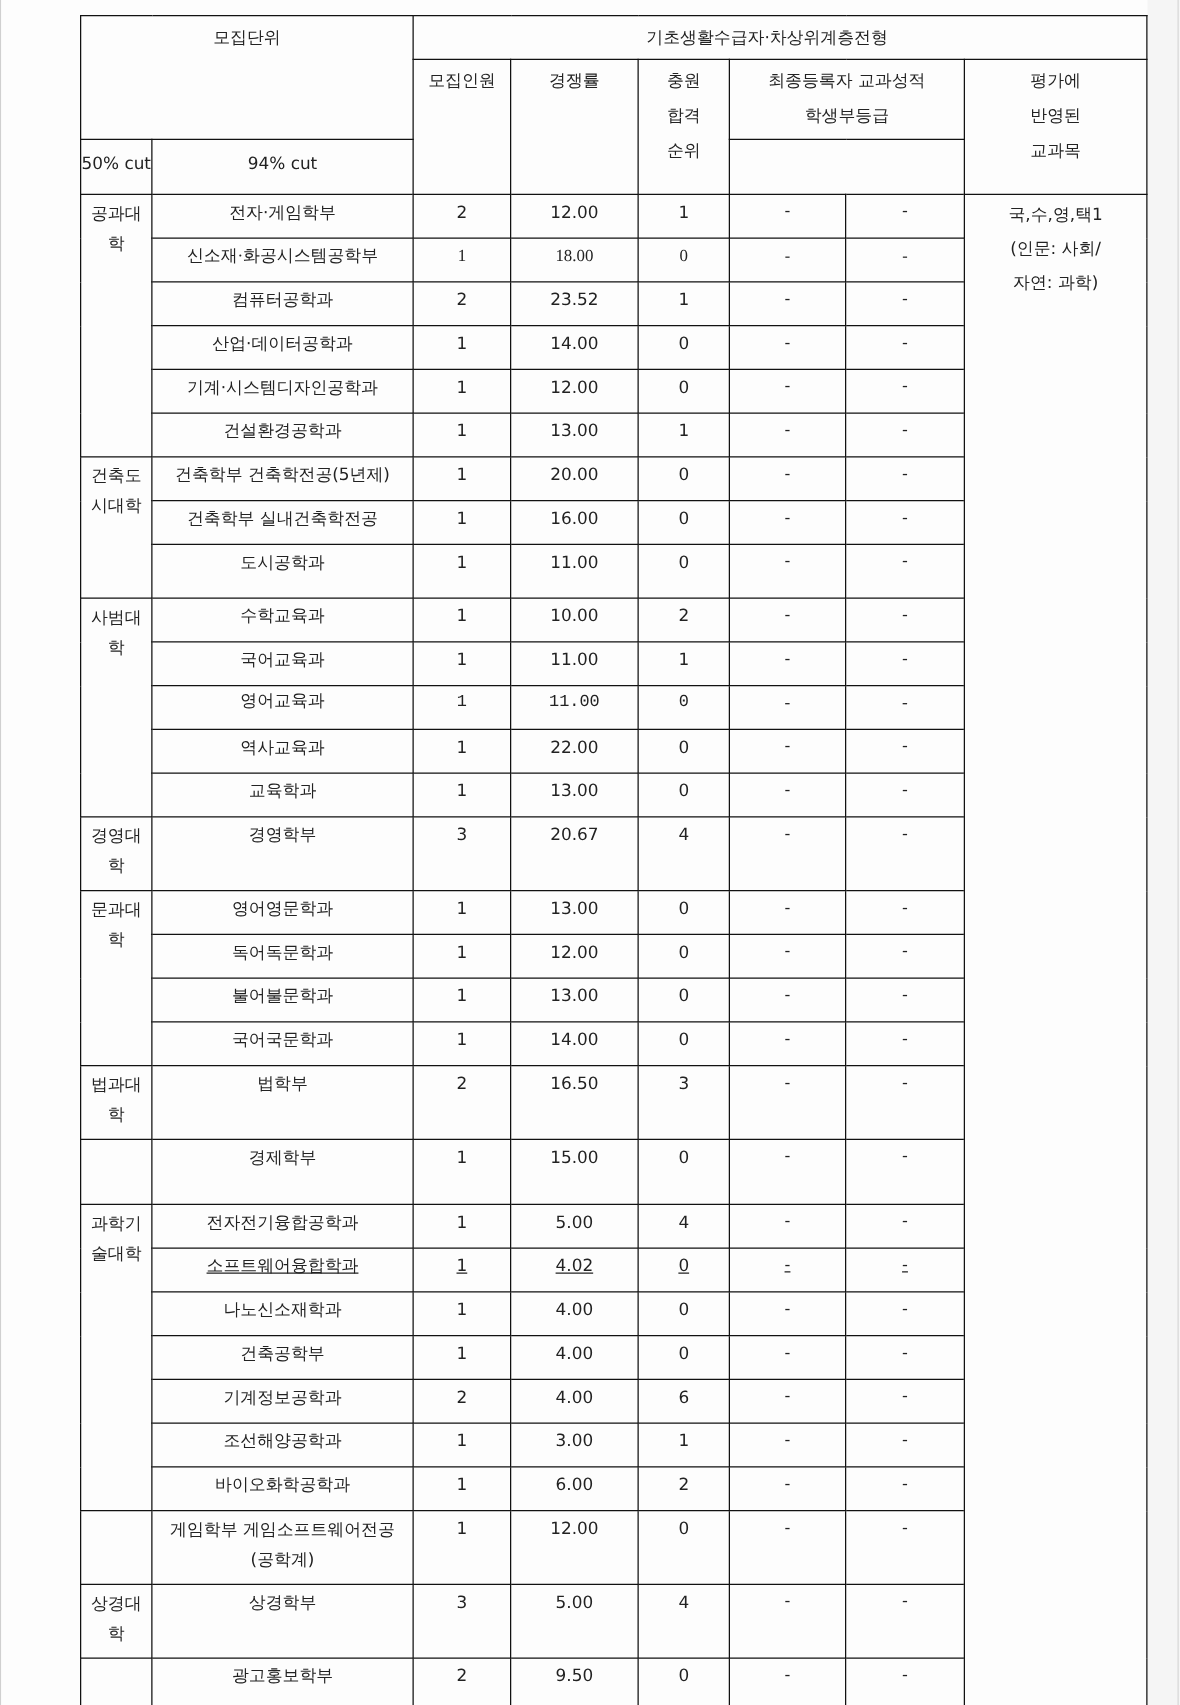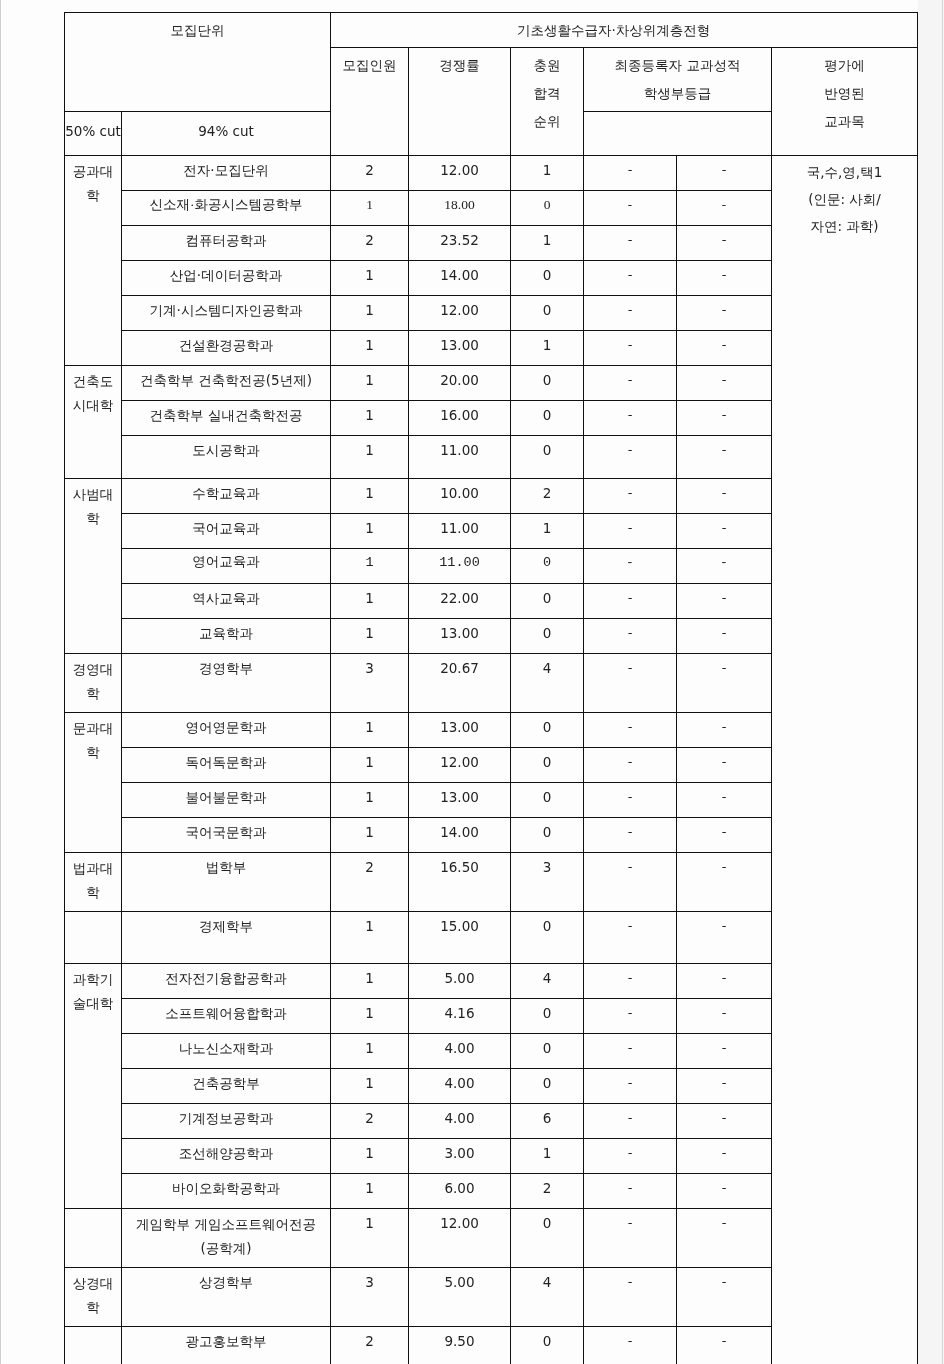--- a/index.html
+++ b/index.html
@@ -90,7 +90,7 @@
           <div>공과대</div>
           <div>학</div>
         </td>
-        <td class="cell">전자·모집단위</td>
+        <td class="cell">전자·게임학부</td>
         <td class="cell b">2</td>
         <td class="cell">12.00</td>
         <td class="cell b">1</td>

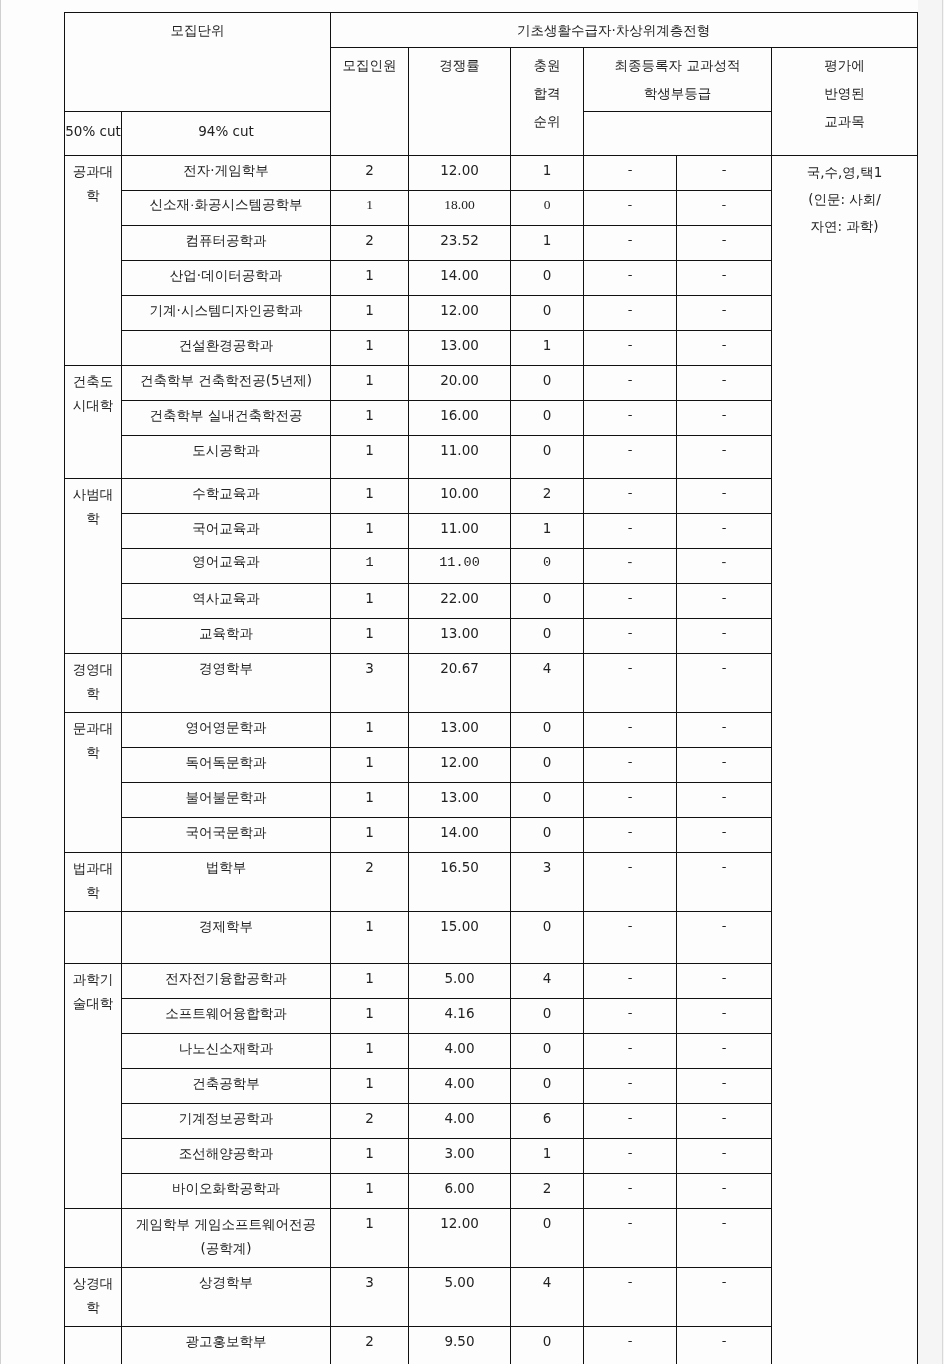--- a/index.html
+++ b/index.html
@@ -298,7 +298,7 @@
         <td class="cell dash">-</td>
         <td class="cell dash">-</td>
       </tr>
-      <tr style="height: 35px;">
+      <tr style="height: 35px; text-decoration: underline;">
         <td class="cell">소프트웨어융합학과</td>
         <td class="cell b">1</td>
         <td class="cell b">4.16</td>

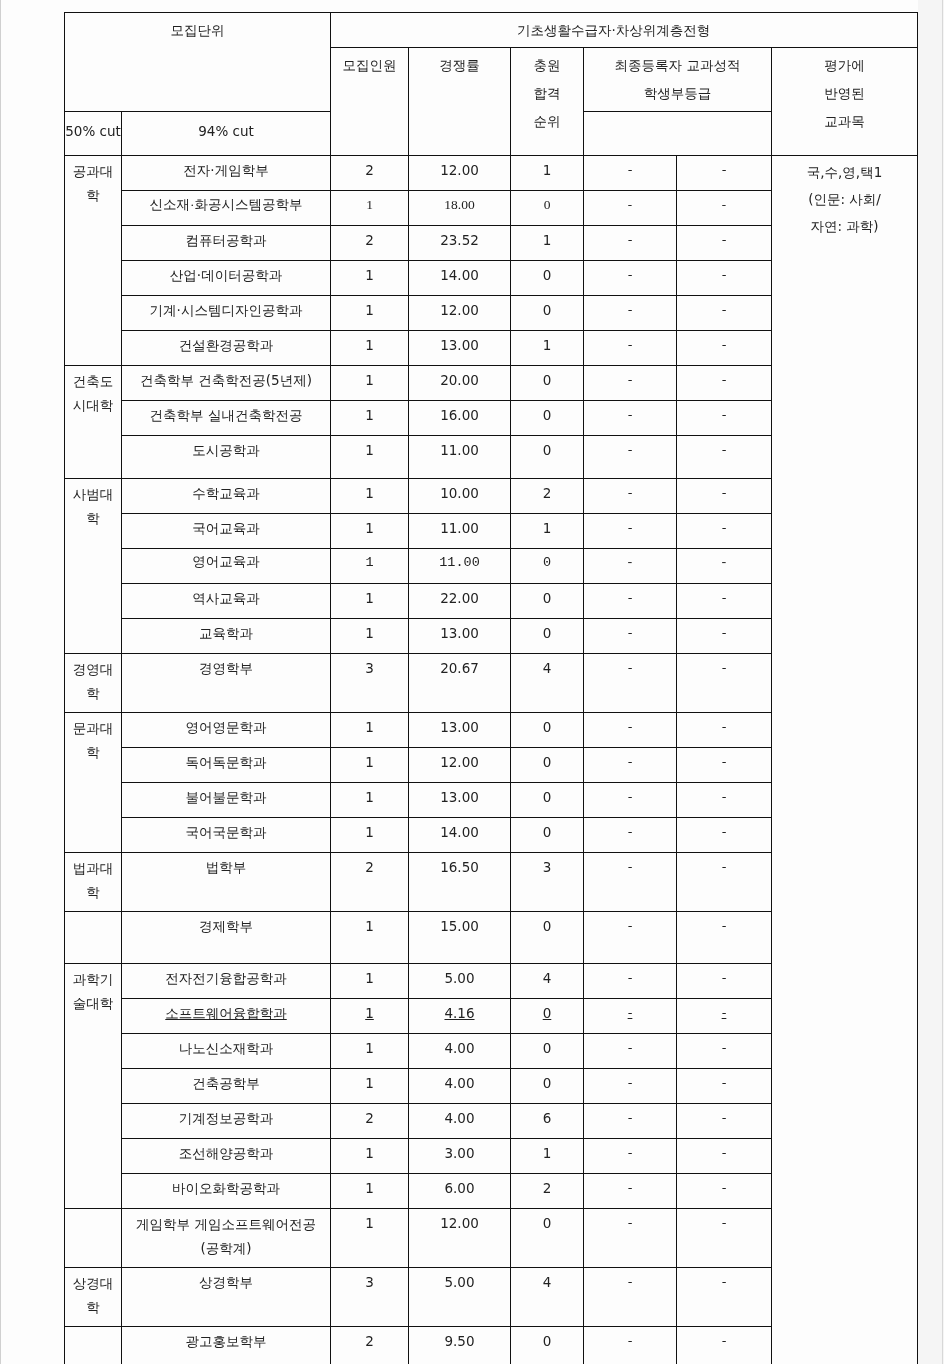--- a/index.html
+++ b/index.html
@@ -301,7 +301,7 @@
       <tr style="height: 35px; text-decoration: underline;">
         <td class="cell">소프트웨어융합학과</td>
         <td class="cell b">1</td>
-        <td class="cell b">4.16</td>
+        <td class="cell b">4.02</td>
         <td class="cell b">0</td>
         <td class="cell dash">-</td>
         <td class="cell dash">-</td>

